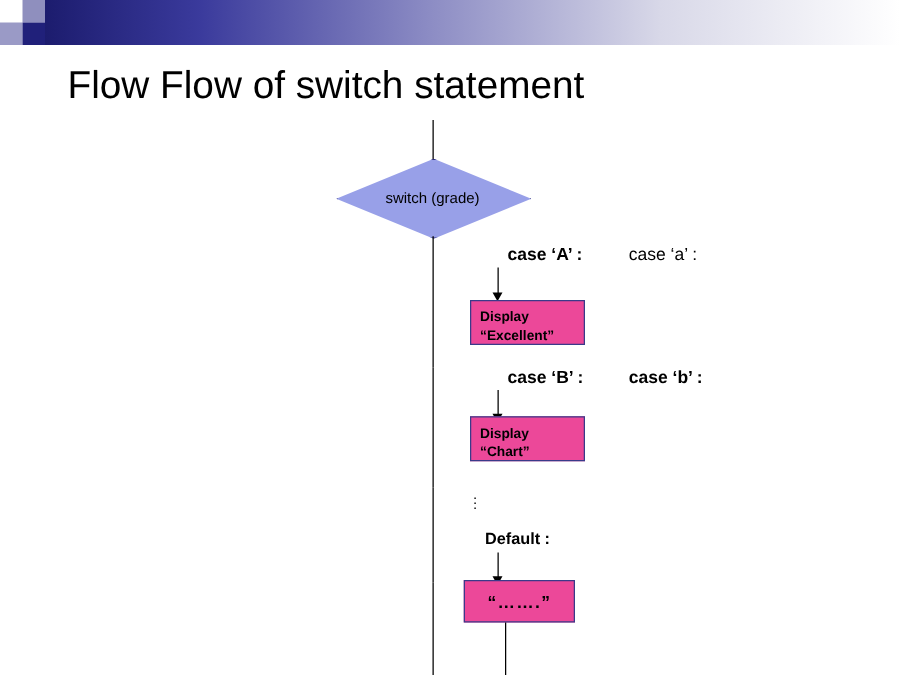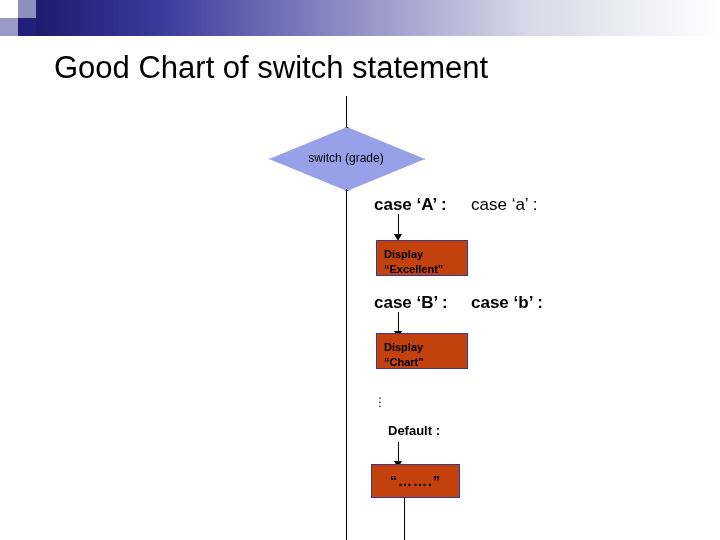--- a/index.html
+++ b/index.html
@@ -171,7 +171,7 @@
     <div class="sq sq-d"></div>
   </div>
 
-  <div class="title">Good Chart of switch statement</div>
+  <div class="title">Flow Flow of switch statement</div>
 
   <div class="chart">
 

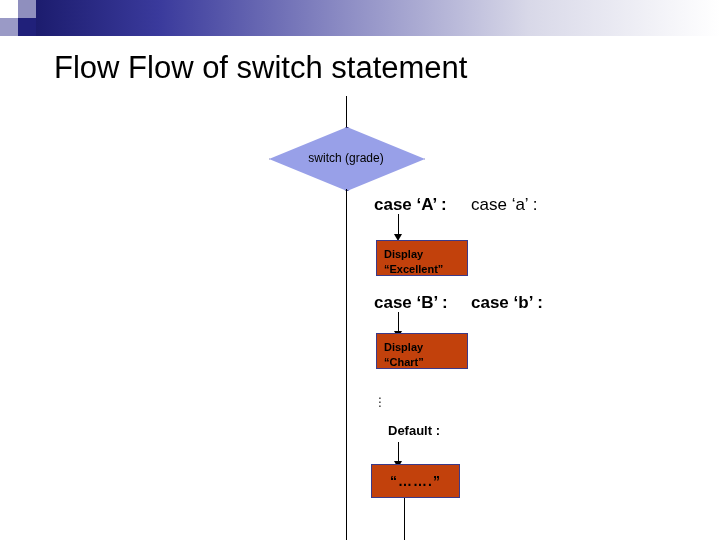--- a/index.html
+++ b/index.html
@@ -134,10 +134,11 @@
 
   .case-label {
     position: absolute;
-    font-size: 17px;
+    font-size: 14px;
     font-weight: bold;
     color: #000000;
     white-space: nowrap;
+    margin-left: 32px;
   }
   .plain-label {
     position: absolute;

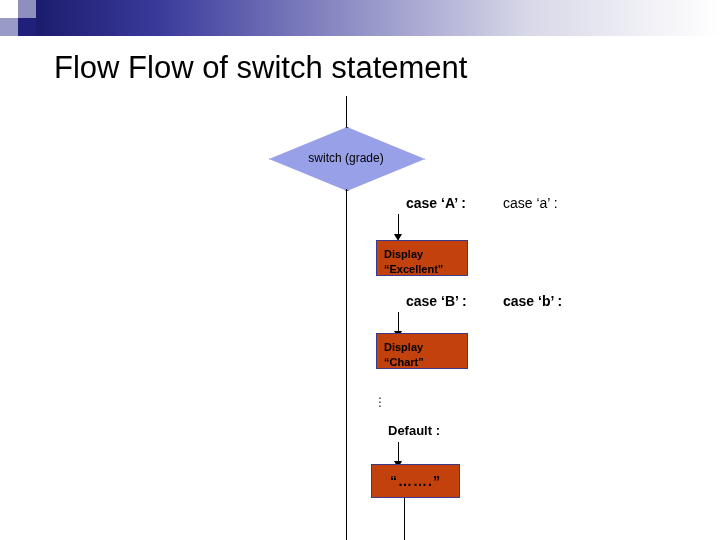--- a/index.html
+++ b/index.html
@@ -114,7 +114,7 @@
 
   .box {
     position: absolute;
-    background: #c2410c;
+    background: #ec4899;
     border: 1px solid #3a3a8a;
     box-sizing: border-box;
     font-size: 11px;

